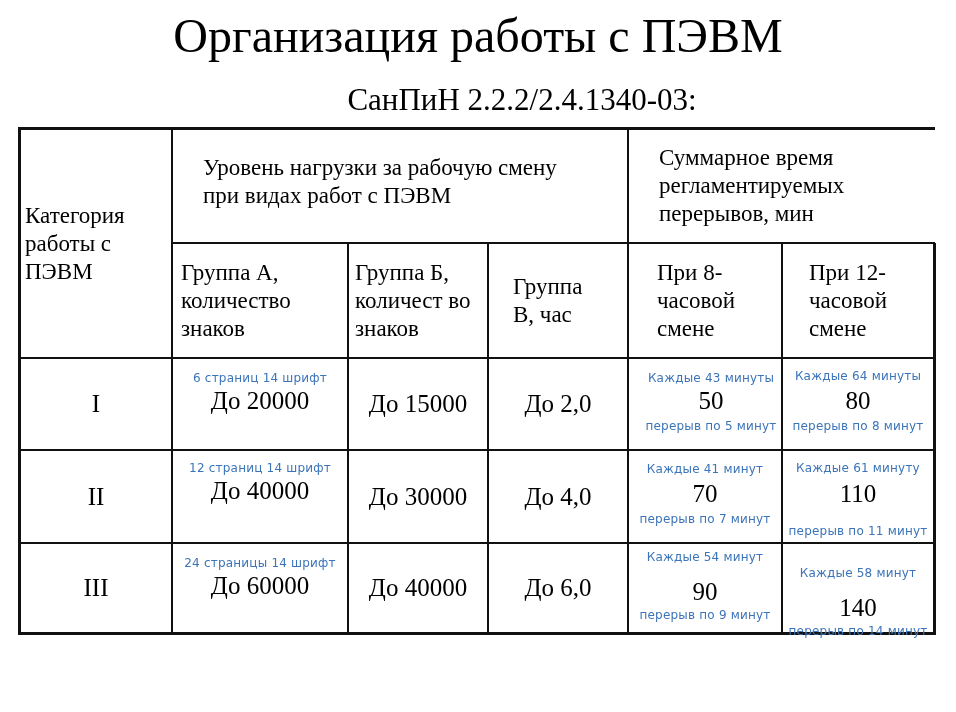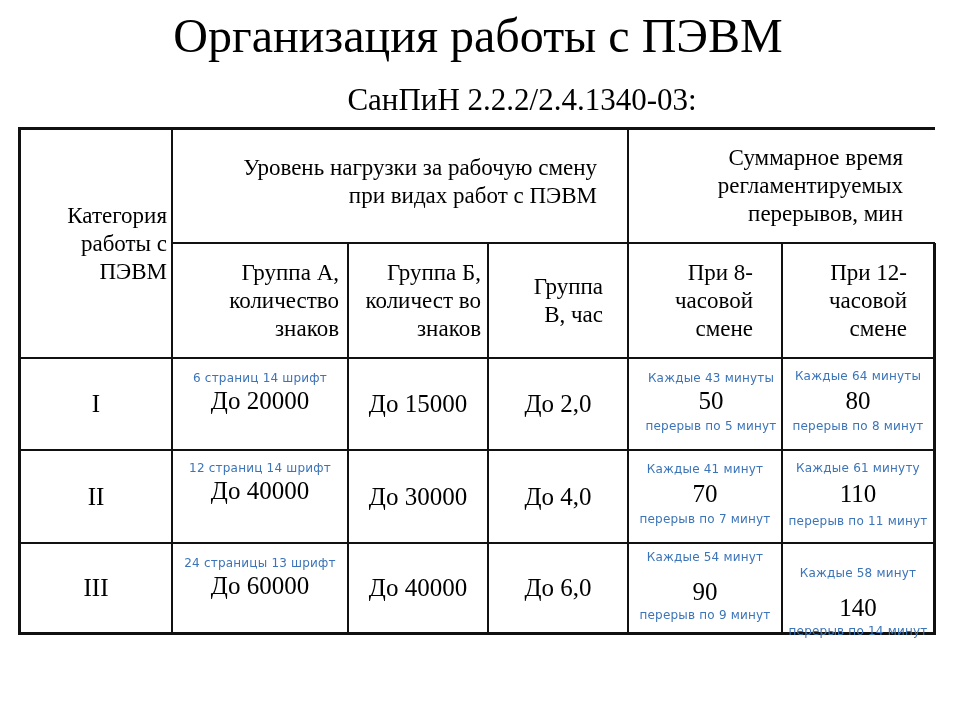--- a/index.html
+++ b/index.html
@@ -6,7 +6,7 @@
     body { width: 956px; height: 712px; position: relative; overflow: hidden; font-family: "Liberation Serif", serif; color: #000; }
     .title { position: absolute; left: 0; top: 4px; width: 956px; text-align: center; font-size: 48px; line-height: 64px; }
     .subtitle { position: absolute; left: 0; top: 80px; width: 956px; text-align: center; font-size: 31px; line-height: 40px; padding-left: 44px; }
-    .cell { position: absolute; box-sizing: border-box; display: flex; flex-direction: column; align-items: center; justify-content: center; text-align: right; font-size: 23px; line-height: 28px; }
+    .cell { position: absolute; box-sizing: border-box; display: flex; flex-direction: column; align-items: center; justify-content: center; text-align: left; font-size: 23px; line-height: 28px; }
     .line { position: absolute; background: #111; }
     .note { font-family: "DejaVu Sans", sans-serif; font-size: 12px; line-height: 14px; color: #3b74b8; letter-spacing: 0.2px; white-space: nowrap; }
     .val { font-size: 25px; line-height: 32px; white-space: nowrap; }

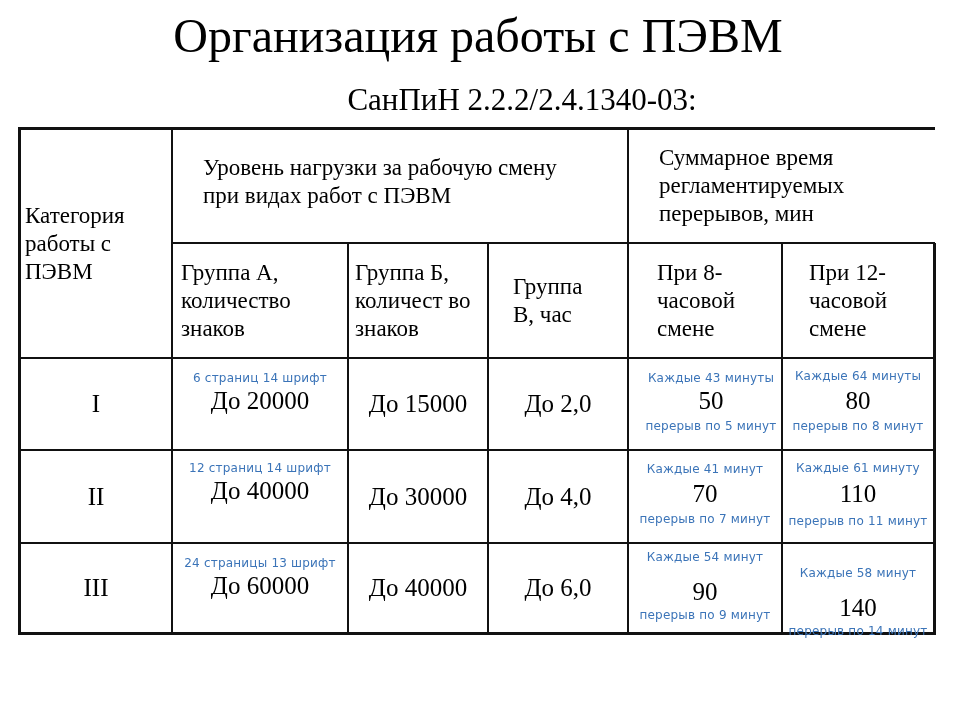--- a/index.html
+++ b/index.html
@@ -104,7 +104,7 @@
   <div class="stack" style="left:783px; top:451px; width:150px; height:91px;">
     <div class="note" style="margin-top:10px;">Каждые 61 минуту</div>
     <div class="val" style="margin-top:3px;">110</div>
-    <div class="note" style="margin-top:4px;">перерыв по 11 минут</div>
+    <div class="note" style="margin-top:14px;">перерыв по 11 минут</div>
   </div>
 
   <div class="cell" style="left:21px; top:544px; width:150px; height:88px;">

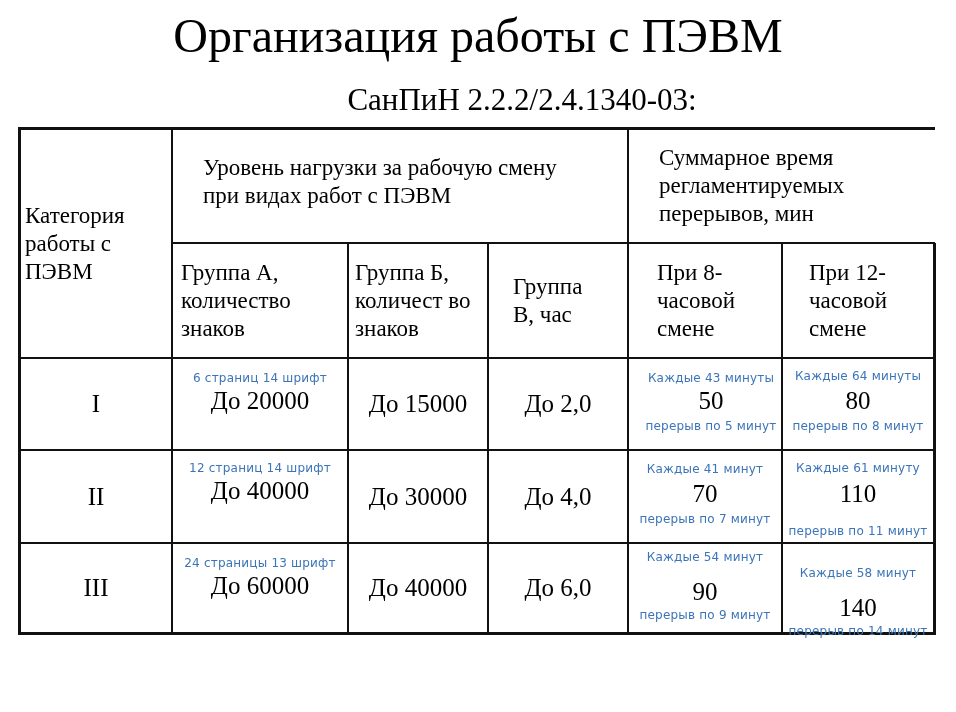--- a/index.html
+++ b/index.html
@@ -111,7 +111,7 @@
     <span class="val">III</span>
   </div>
   <div class="stack" style="left:173px; top:544px; width:174px; height:88px;">
-    <div class="note" style="margin-top:12px;">24 страницы 13 шрифт</div>
+    <div class="note" style="margin-top:12px;">24 страницы 14 шрифт</div>
     <div class="val" style="margin-top:0px;">До 60000</div>
   </div>
   <div class="cell" style="left:349px; top:544px; width:138px; height:88px;">

